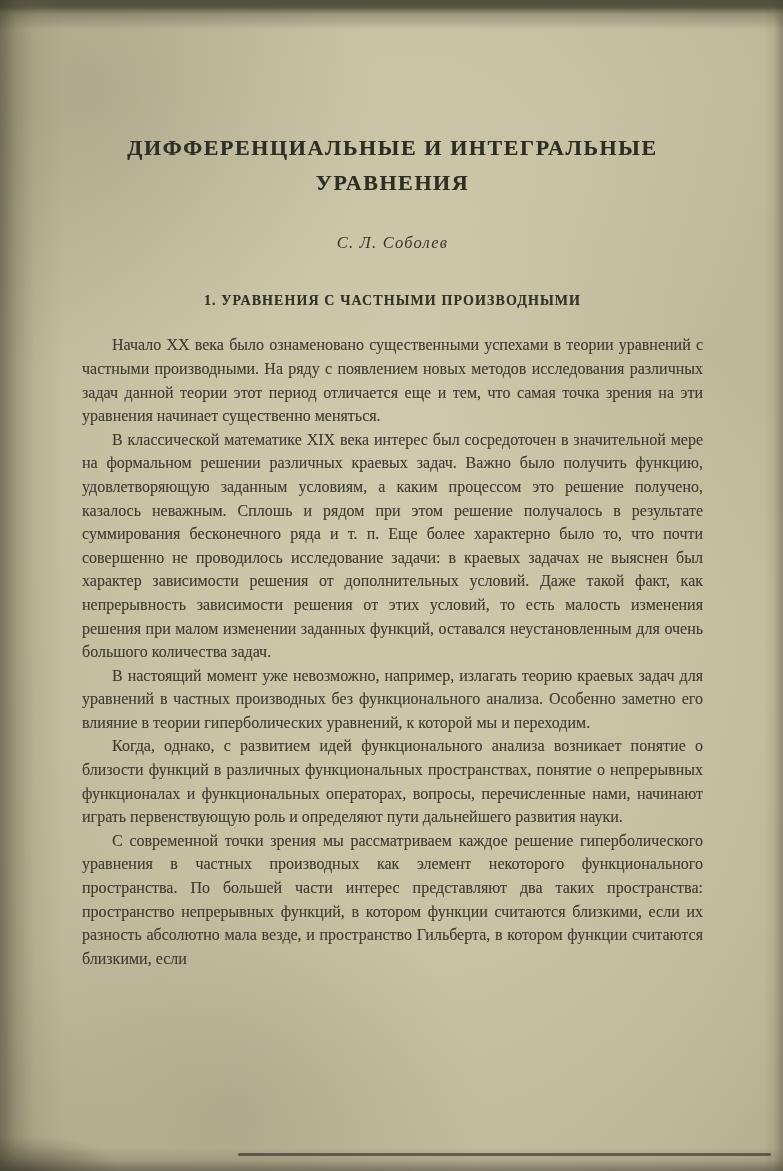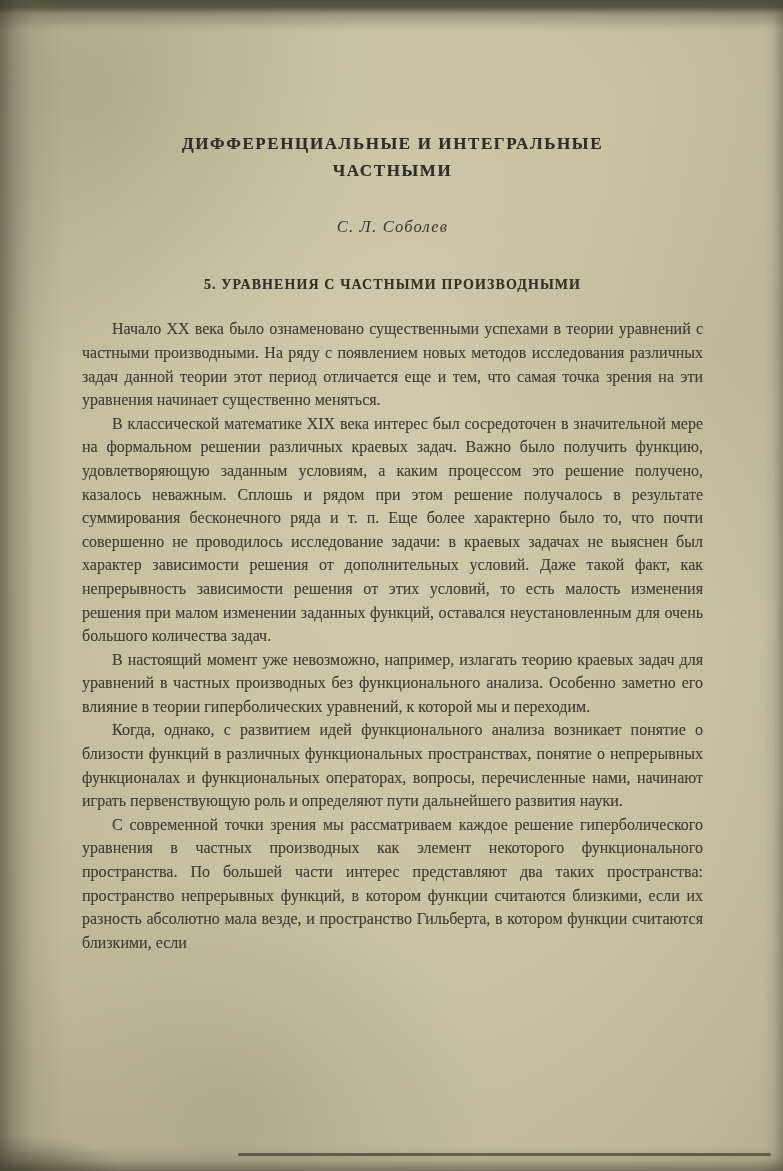--- a/index.html
+++ b/index.html
@@ -53,7 +53,7 @@
   }
   .title {
     margin: 0;
-    font-size: 17px;
+    font-size: 22px;
     font-weight: bold;
     text-align: center;
     letter-spacing: 1.6px;

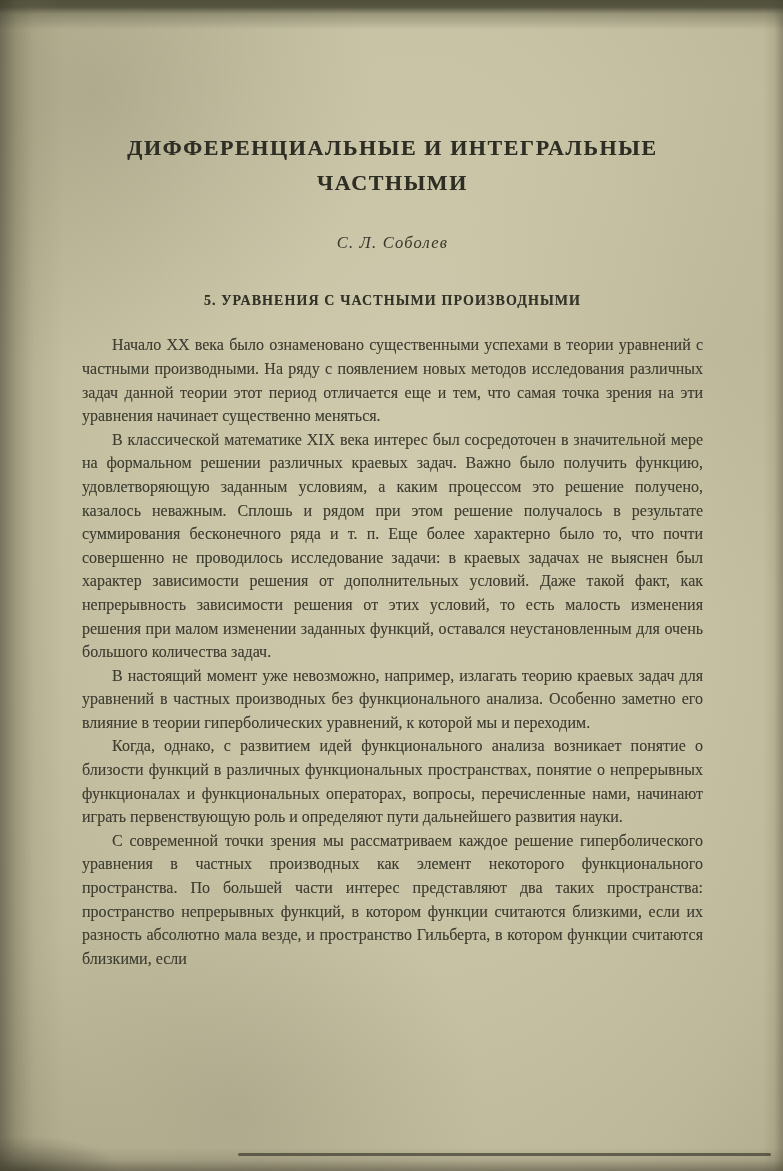--- a/index.html
+++ b/index.html
@@ -110,7 +110,7 @@
   <div class="bottom-blob"></div>
 
   <div class="content">
-    <h1 class="title"><span>ДИФФЕРЕНЦИАЛЬНЫЕ И ИНТЕГРАЛЬНЫЕ</span><br><span>ЧАСТНЫМИ</span></h1>
+    <h1 class="title"><span>ДИФФЕРЕНЦИАЛЬНЫЕ И ИНТЕГРАЛЬНЫЕ</span><br><span>УРАВНЕНИЯ</span></h1>
 
     <div class="author">С.  Л.  Соболев</div>
 

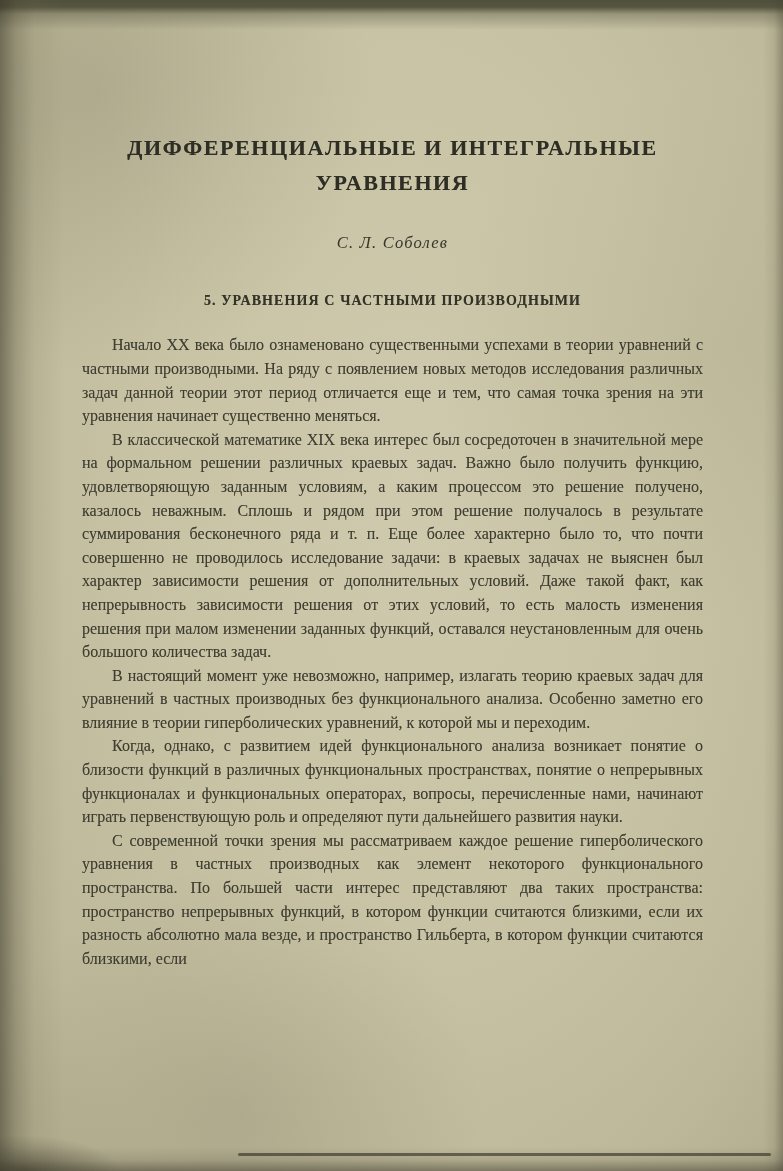--- a/index.html
+++ b/index.html
@@ -114,7 +114,7 @@
 
     <div class="author">С.  Л.  Соболев</div>
 
-    <h2 class="section-heading">5. УРАВНЕНИЯ С ЧАСТНЫМИ ПРОИЗВОДНЫМИ</h2>
+    <h2 class="section-heading">1. УРАВНЕНИЯ С ЧАСТНЫМИ ПРОИЗВОДНЫМИ</h2>
 
     <div class="body-text">
       <p>Начало XX века было ознаменовано существенными успехами в теории уравнений с частными производными. На ряду с появлением новых методов исследования различных задач данной теории этот период отличается еще и тем, что самая точка зрения на эти уравнения начинает существенно меняться.</p>

